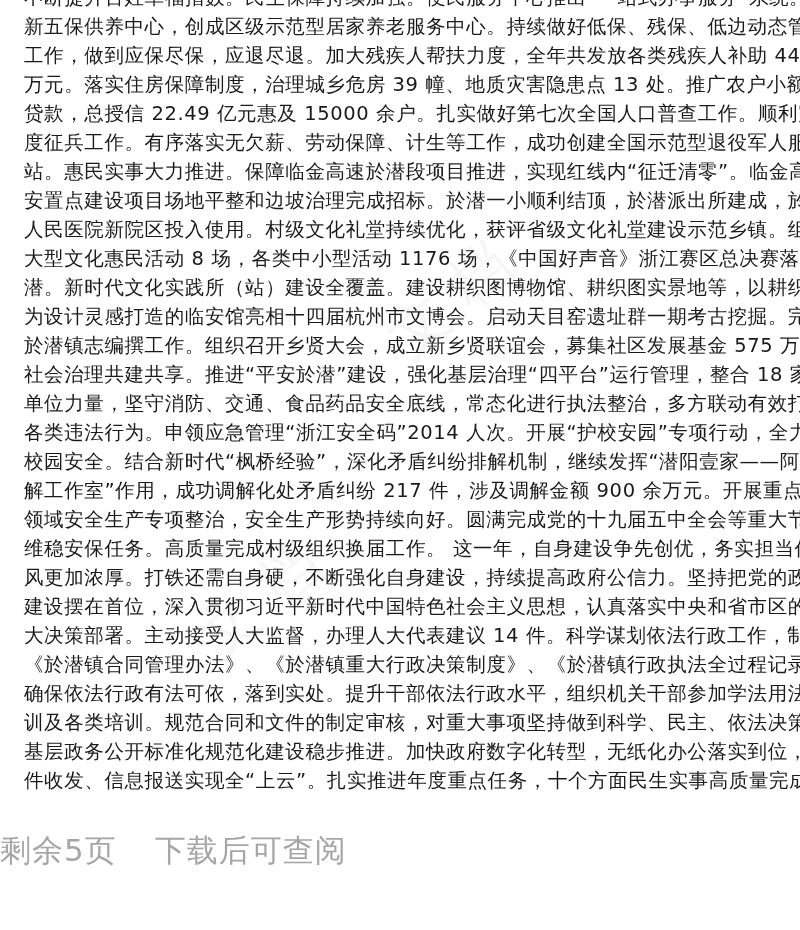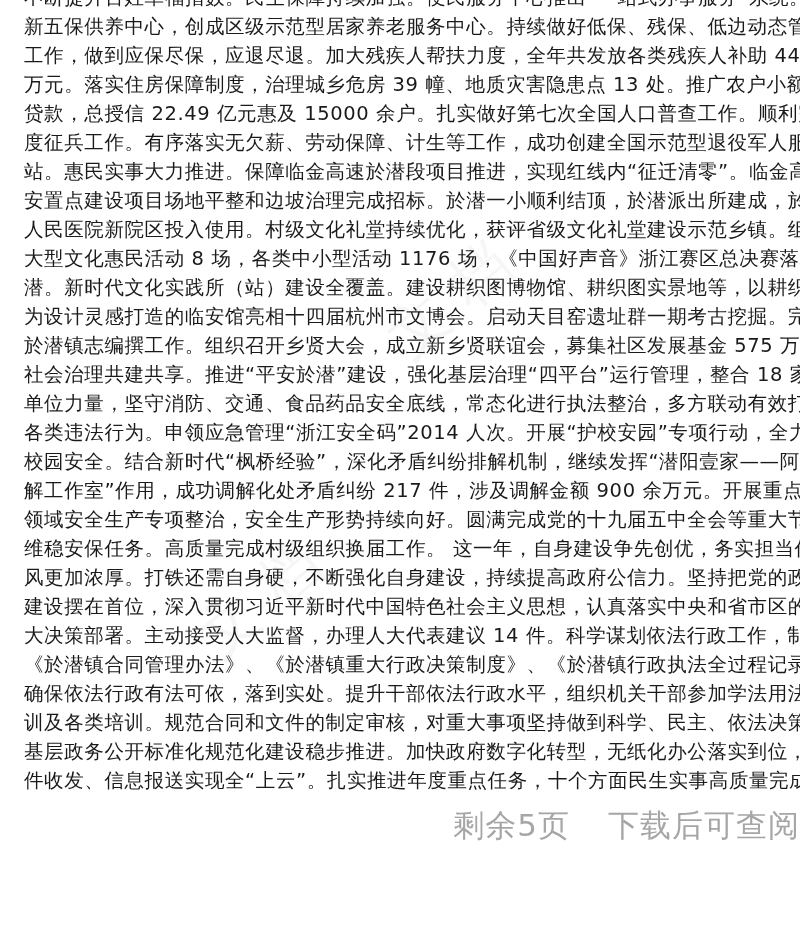--- a/index.html
+++ b/index.html
@@ -59,9 +59,9 @@
     .remaining-notice {
       position: absolute;
       left: 0;
-      top: 805px;
+      top: 830px;
       width: 800px;
-      text-align: right;
+      text-align: left;
       font-size: 31px;
       color: #a6a6a6;
       letter-spacing: 1px;

